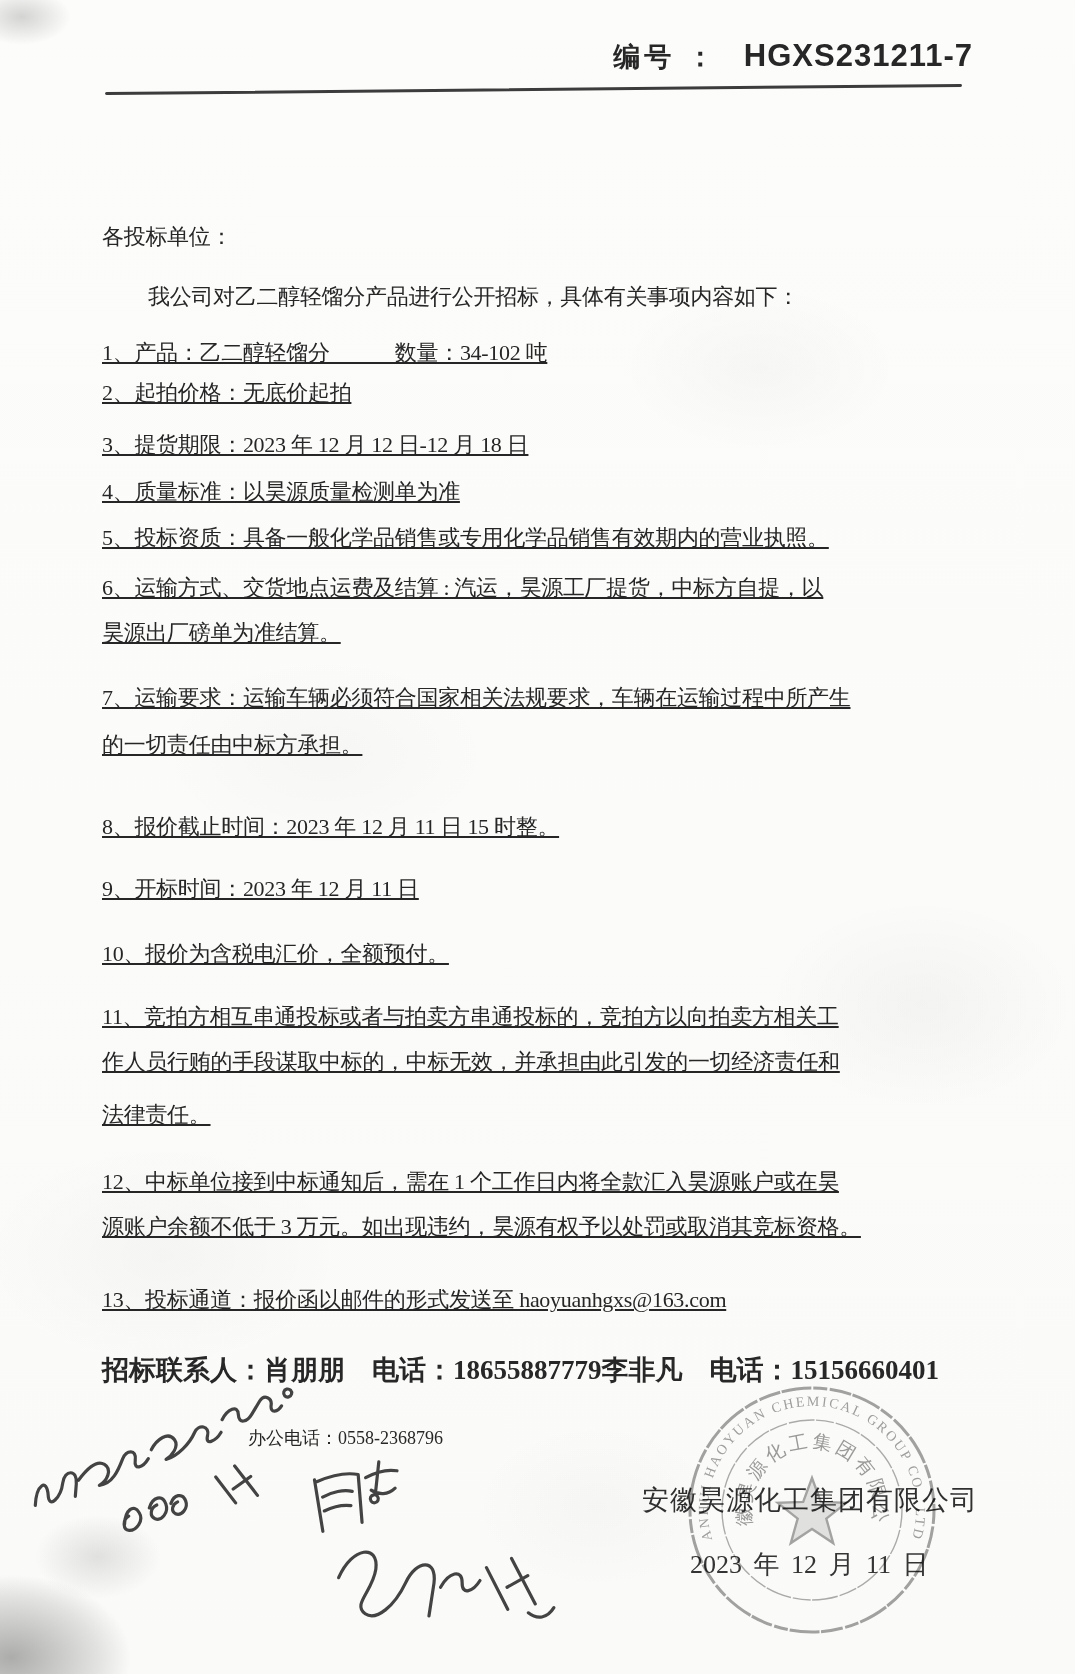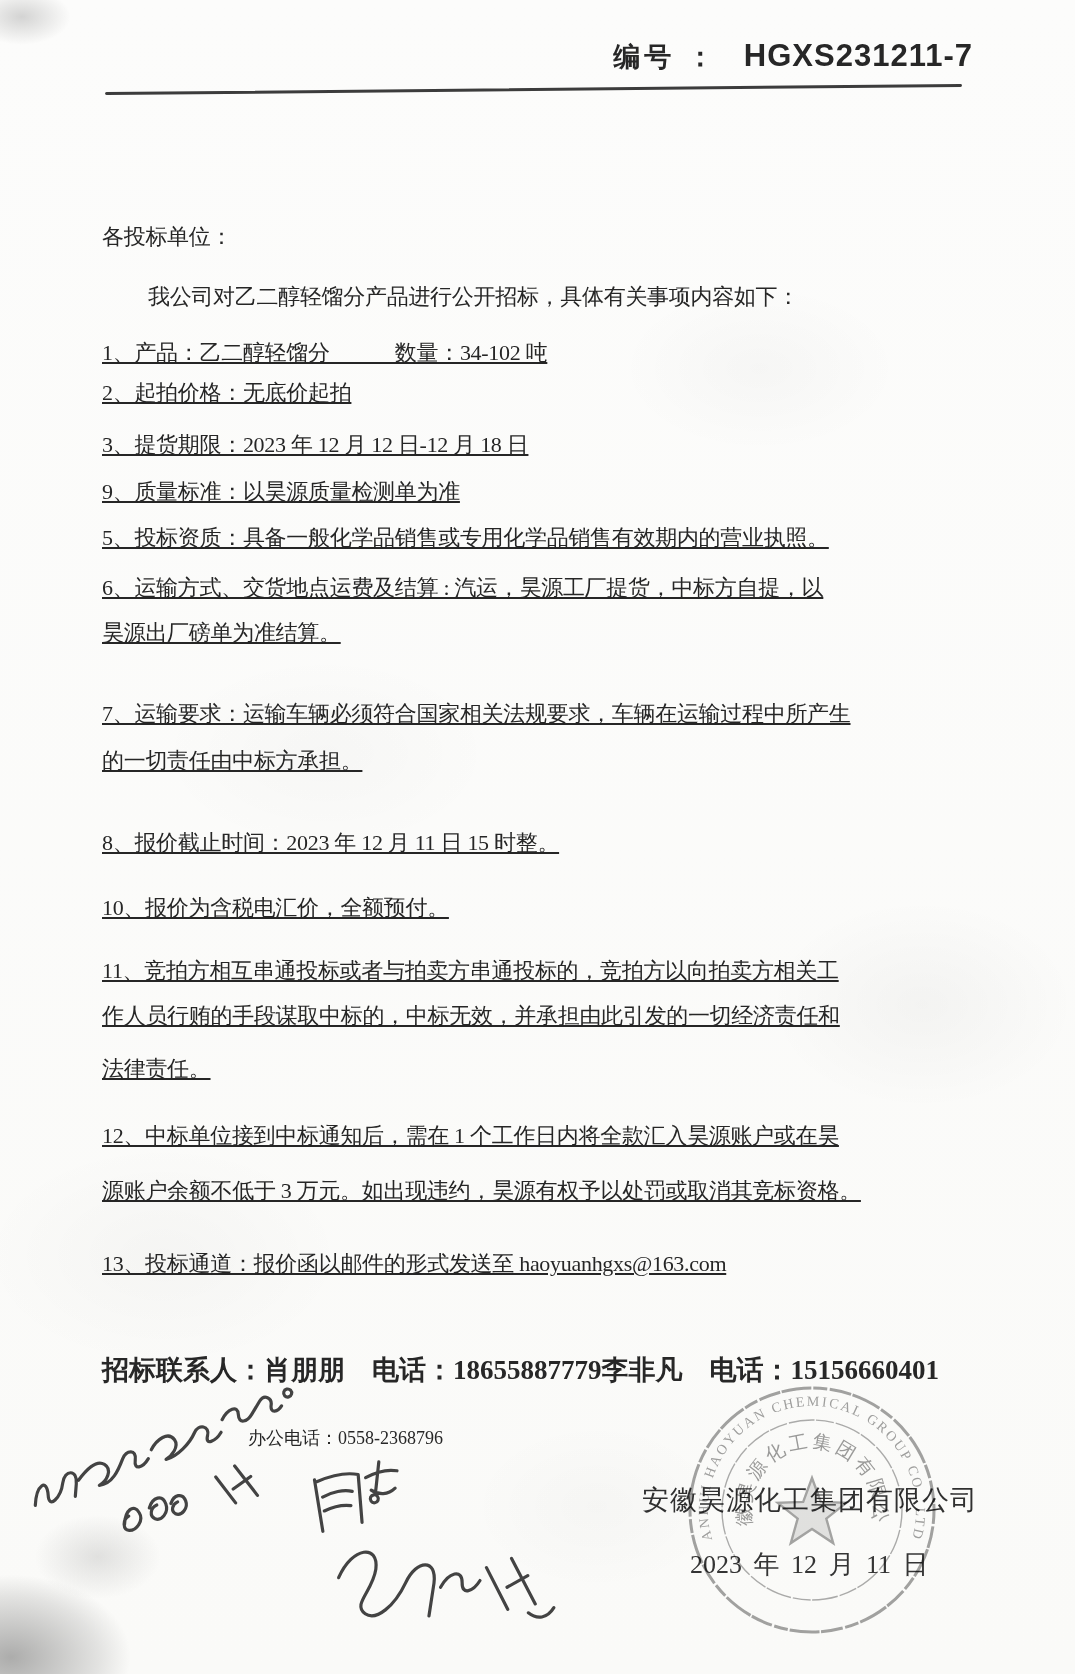--- a/index.html
+++ b/index.html
@@ -60,7 +60,7 @@
     <div class="line" style="margin-top:22px">1、产品：乙二醇轻馏分　　　数量：34-102 吨</div>
     <div class="line" style="margin-top:6px">2、起拍价格：无底价起拍</div>
     <div class="line" style="margin-top:18px">3、提货期限：2023 年 12 月 12 日-12 月 18 日</div>
-    <div class="line" style="margin-top:13px">9、质量标准：以昊源质量检测单为准</div>
+    <div class="line" style="margin-top:13px">4、质量标准：以昊源质量检测单为准</div>
     <div class="line" style="margin-top:12px">5、投标资质：具备一般化学品销售或专用化学品销售有效期内的营业执照。</div>
     <div class="line" style="margin-top:16px">6、运输方式、交货地点运费及结算 : 汽运，昊源工厂提货，中标方自提，以</div>
     <div class="line" style="margin-top:11px">昊源出厂磅单为准结算。</div>

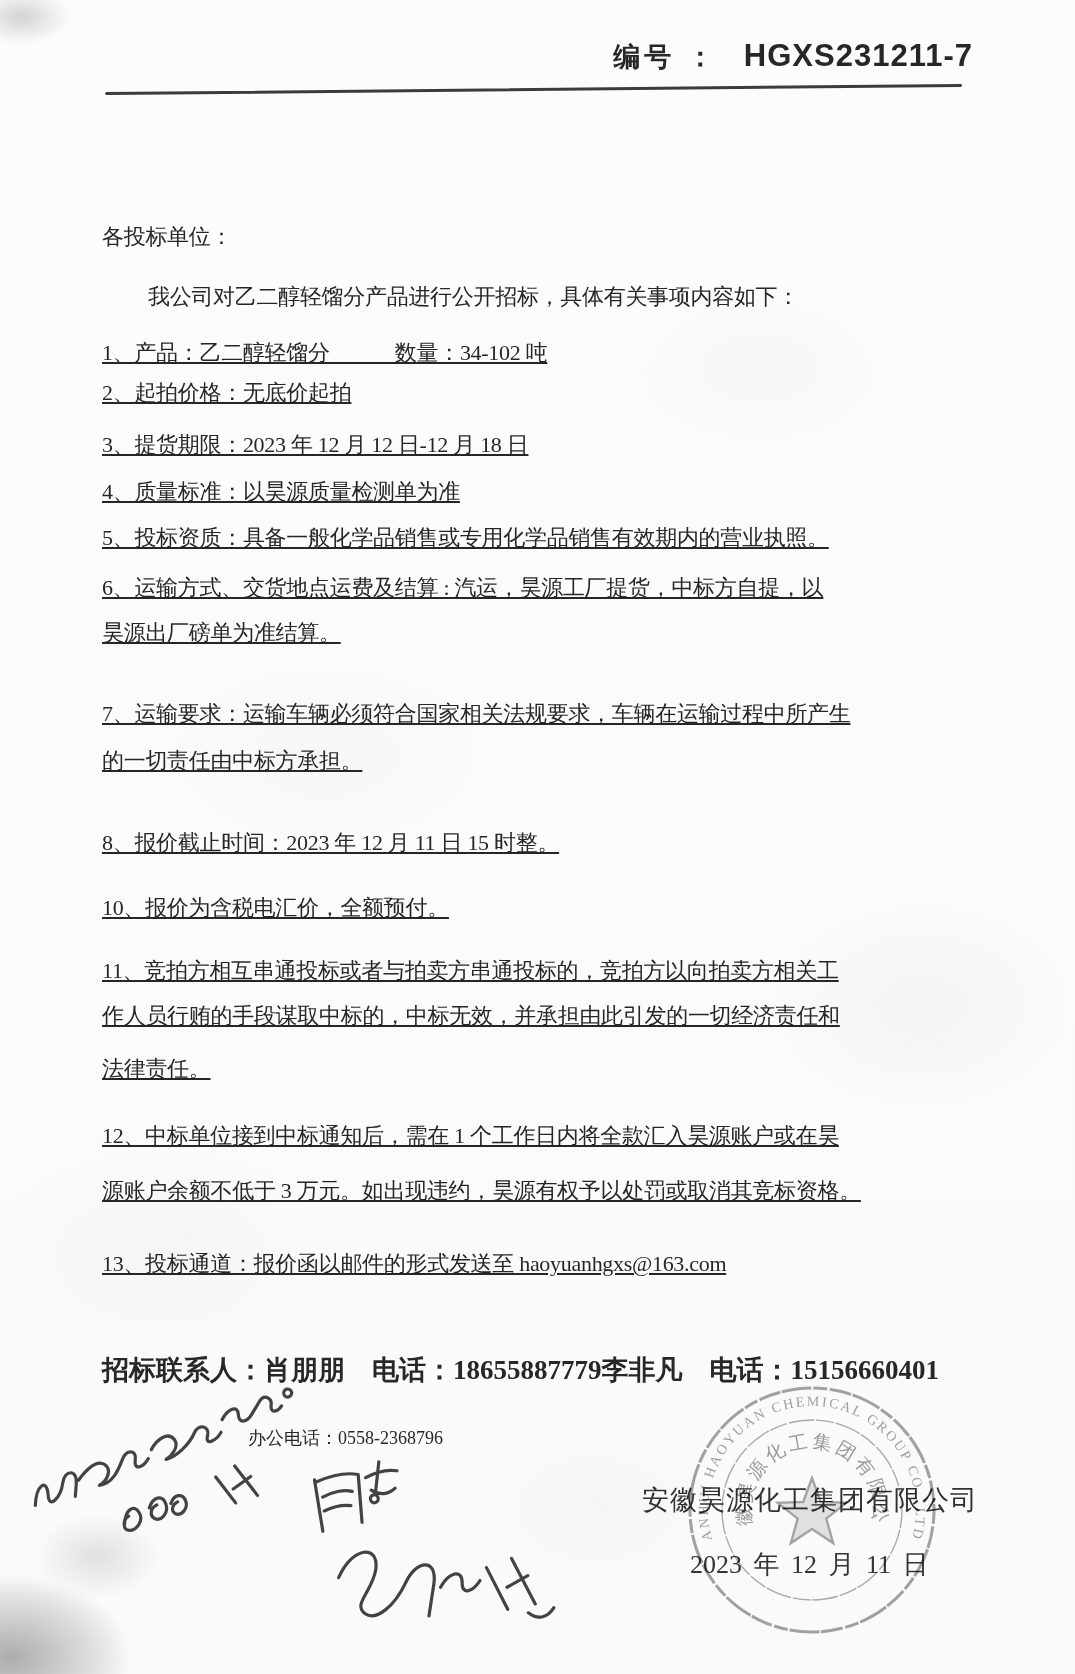--- a/index.html
+++ b/index.html
@@ -64,7 +64,7 @@
     <div class="line" style="margin-top:12px">5、投标资质：具备一般化学品销售或专用化学品销售有效期内的营业执照。</div>
     <div class="line" style="margin-top:16px">6、运输方式、交货地点运费及结算 : 汽运，昊源工厂提货，中标方自提，以</div>
     <div class="line" style="margin-top:11px">昊源出厂磅单为准结算。</div>
-    <div class="line" style="margin-top:47px">7、运输要求：运输车辆必须符合国家相关法规要求，车辆在运输过程中所产生</div>
+    <div class="line" style="margin-top:31px">7、运输要求：运输车辆必须符合国家相关法规要求，车辆在运输过程中所产生</div>
     <div class="line" style="margin-top:13px">的一切责任由中标方承担。</div>
     <div class="line" style="margin-top:48px">8、报价截止时间：2023 年 12 月 11 日 15 时整。</div>
     <div class="line" style="margin-top:31px">10、报价为含税电汇价，全额预付。</div>

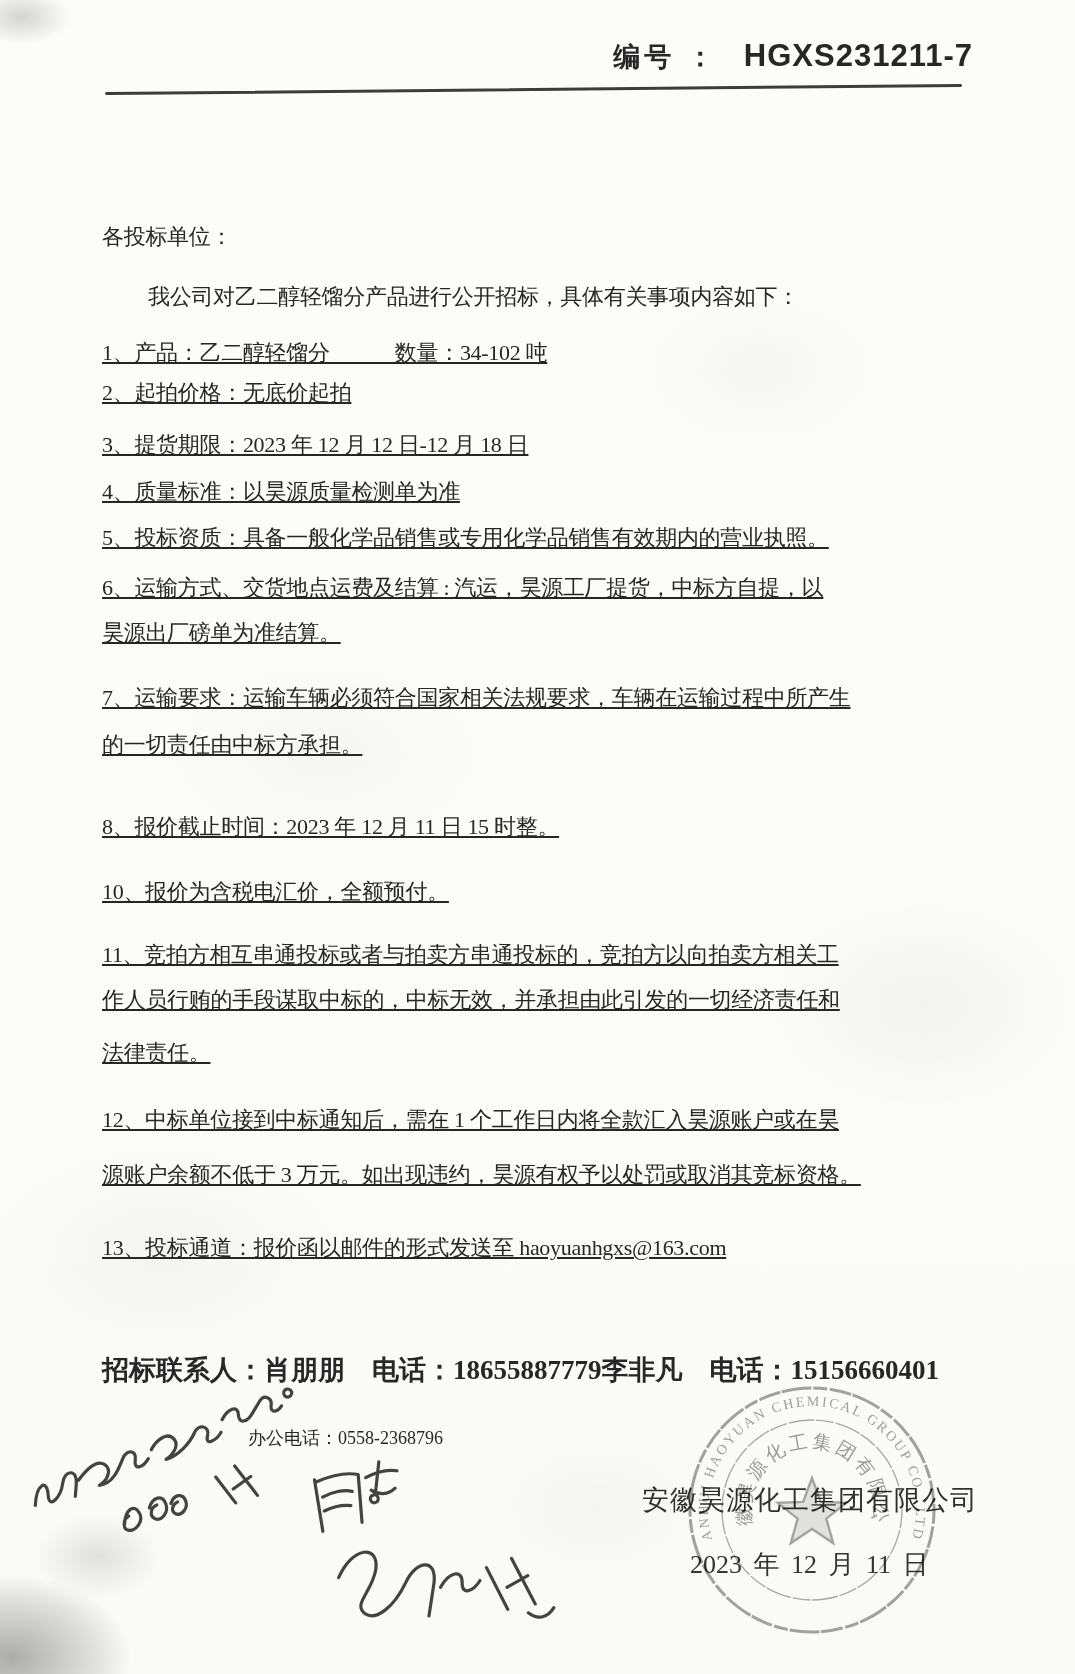--- a/index.html
+++ b/index.html
@@ -67,6 +67,7 @@
     <div class="line" style="margin-top:31px">7、运输要求：运输车辆必须符合国家相关法规要求，车辆在运输过程中所产生</div>
     <div class="line" style="margin-top:13px">的一切责任由中标方承担。</div>
     <div class="line" style="margin-top:48px">8、报价截止时间：2023 年 12 月 11 日 15 时整。</div>
+    <div class="line" style="margin-top:28px">9、开标时间：2023 年 12 月 11 日</div>
     <div class="line" style="margin-top:31px">10、报价为含税电汇价，全额预付。</div>
     <div class="line" style="margin-top:29px">11、竞拍方相互串通投标或者与拍卖方串通投标的，竞拍方以向拍卖方相关工</div>
     <div class="line" style="margin-top:11px">作人员行贿的手段谋取中标的，中标无效，并承担由此引发的一切经济责任和</div>

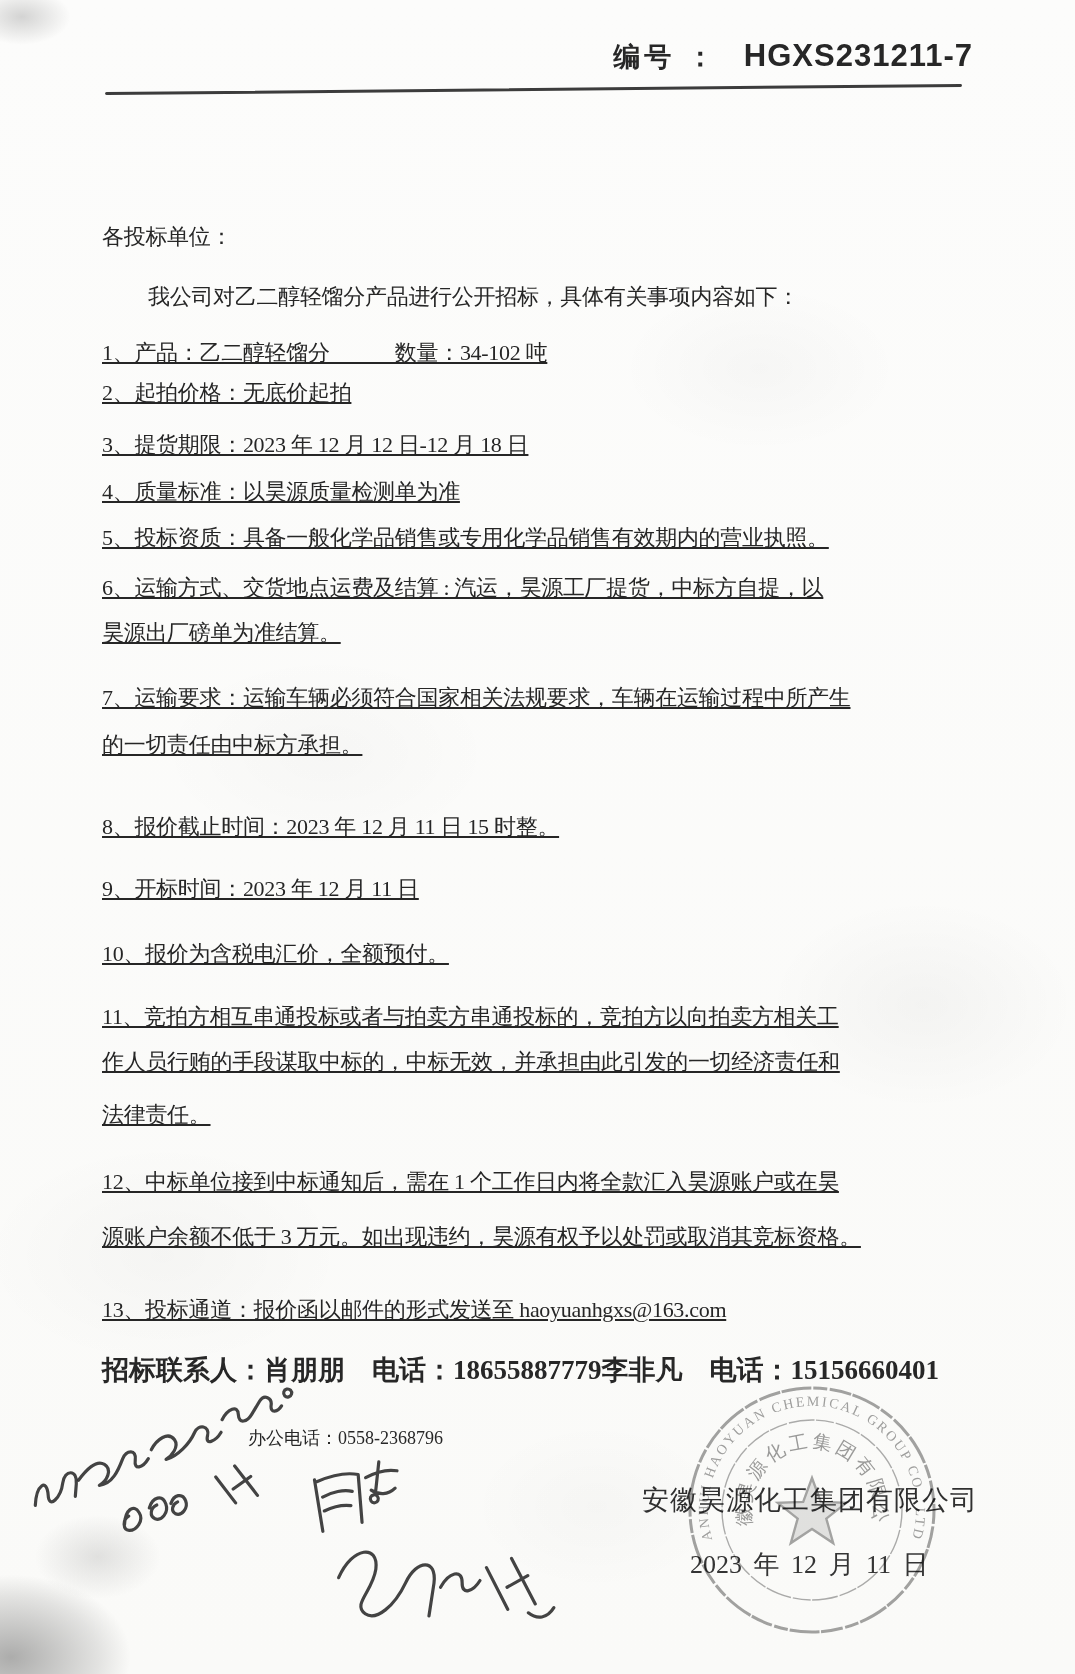--- a/index.html
+++ b/index.html
@@ -73,7 +73,7 @@
     <div class="line" style="margin-top:11px">作人员行贿的手段谋取中标的，中标无效，并承担由此引发的一切经济责任和</div>
     <div class="line" style="margin-top:19px">法律责任。</div>
     <div class="line" style="margin-top:33px">12、中标单位接到中标通知后，需在 1 个工作日内将全款汇入昊源账户或在昊</div>
-    <div class="line" style="margin-top:21px">源账户余额不低于 3 万元。如出现违约，昊源有权予以处罚或取消其竞标资格。</div>
+    <div class="line" style="margin-top:11px">源账户余额不低于 3 万元。如出现违约，昊源有权予以处罚或取消其竞标资格。</div>
     <div class="line" style="margin-top:39px">13、投标通道：报价函以邮件的形式发送至 haoyuanhgxs@163.com</div>
   </div>
 

